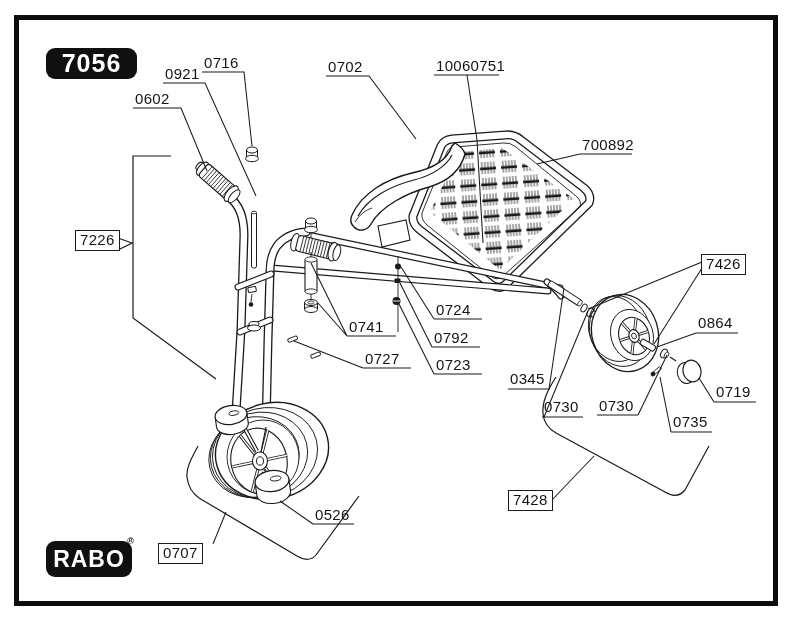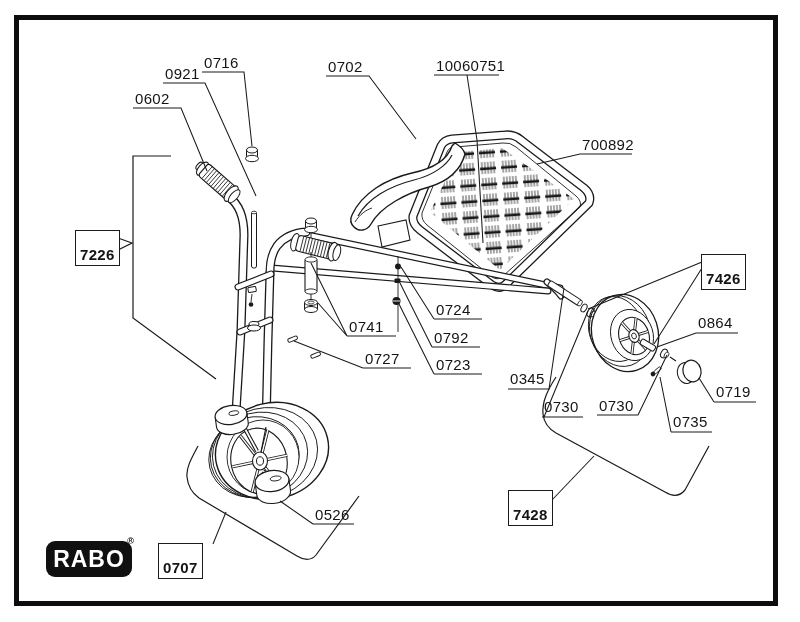--- a/index.html
+++ b/index.html
@@ -280,6 +280,9 @@
     </g>
   </svg>
 
+  <div class="badge model">
+    <span>7056</span>
+  </div>
   <div class="badge brand">
     <span>RABO</span>
     <span class="reg">®</span>

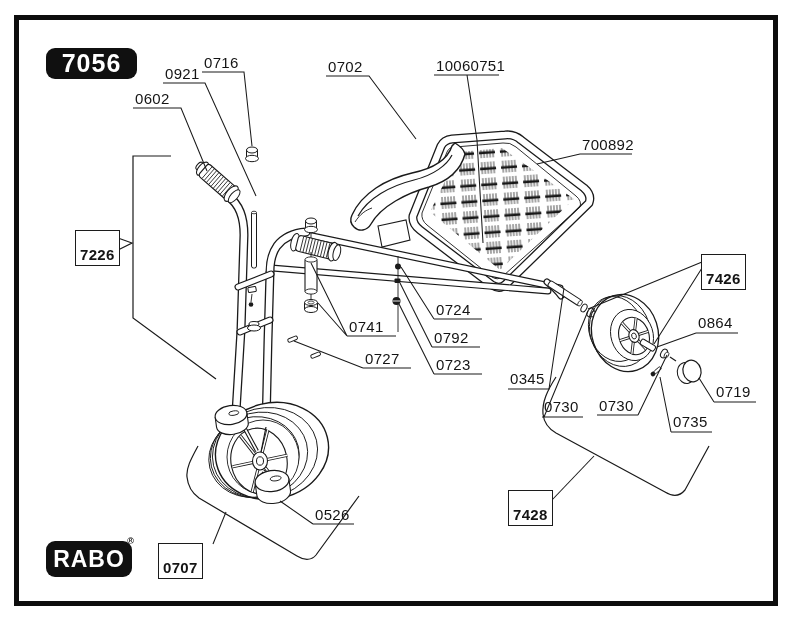--- a/index.html
+++ b/index.html
@@ -18,7 +18,7 @@
           background:transparent;}
   .plabel{position:absolute;font-size:15px;line-height:1.05;color:#141414;
           letter-spacing:.3px;white-space:nowrap;}
-  .plabel.boxed{border:1.3px solid #1c1c1c;background:#fff;padding:16px 4px 2px 4px;font-weight:bold;}
+  .plabel.boxed{border:1.3px solid #1c1c1c;background:#fff;padding:1px 4px 2px 4px;}
   
   .ln{fill:none;stroke:#1a1a1a;stroke-width:1.2;}
   .thin{fill:none;stroke:#1a1a1a;stroke-width:0.9;}

